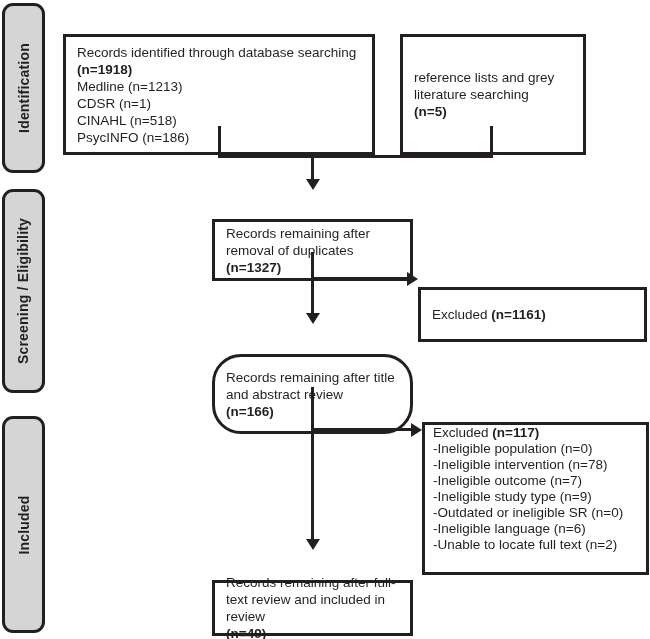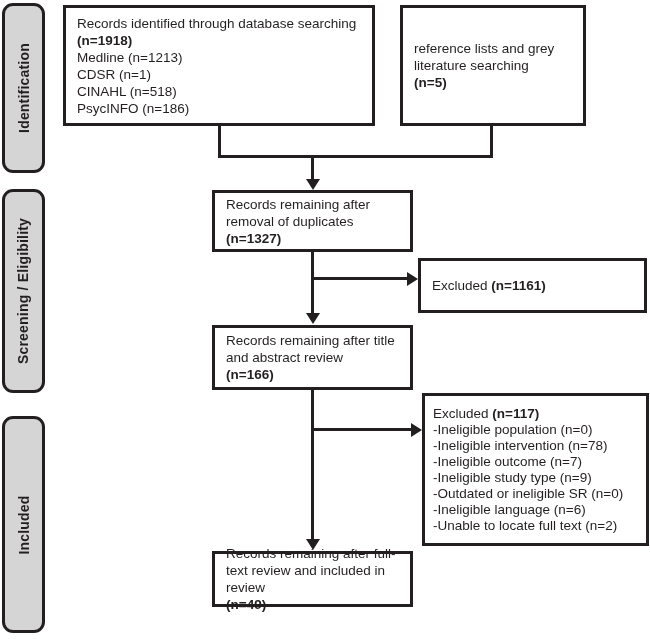--- a/index.html
+++ b/index.html
@@ -45,6 +45,7 @@
     display: flex;
     flex-direction: column;
     justify-content: center;
+    margin-top: 29px;
   }
   .box .bold, .box b { font-weight: bold; }
   .box-excl2 { line-height: 16px; padding: 8px 8px; justify-content: center; }

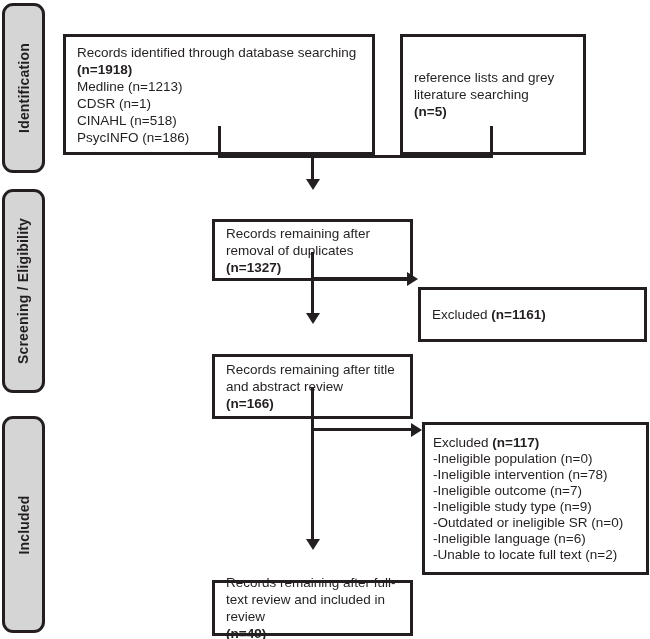--- a/index.html
+++ b/index.html
@@ -121,7 +121,7 @@
     <div><span>Excluded </span><span class="bold">(n=1161)</span></div>
   </div>
 
-  <div class="box" style="left:212px; top:325px; width:201px; height:65px;">
+  <div class="box" style="left:212px; top:325px; width:201px; height:80px;border-radius:29px;">
     <div>Records remaining after title</div>
     <div>and abstract review</div>
     <div class="bold">(n=166)</div>

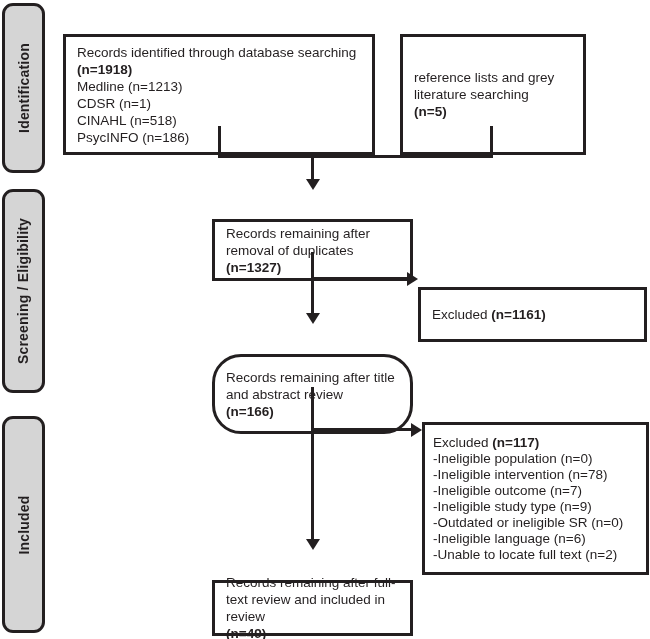--- a/index.html
+++ b/index.html
@@ -48,7 +48,7 @@
     margin-top: 29px;
   }
   .box .bold, .box b { font-weight: bold; }
-  .box-excl2 { line-height: 16px; padding: 8px 8px; justify-content: center; }
+  .box-excl2 { line-height: 16px; padding: 19px 8px; justify-content: flex-end; }
   .box-excl1 { justify-content: center; }
 
   

